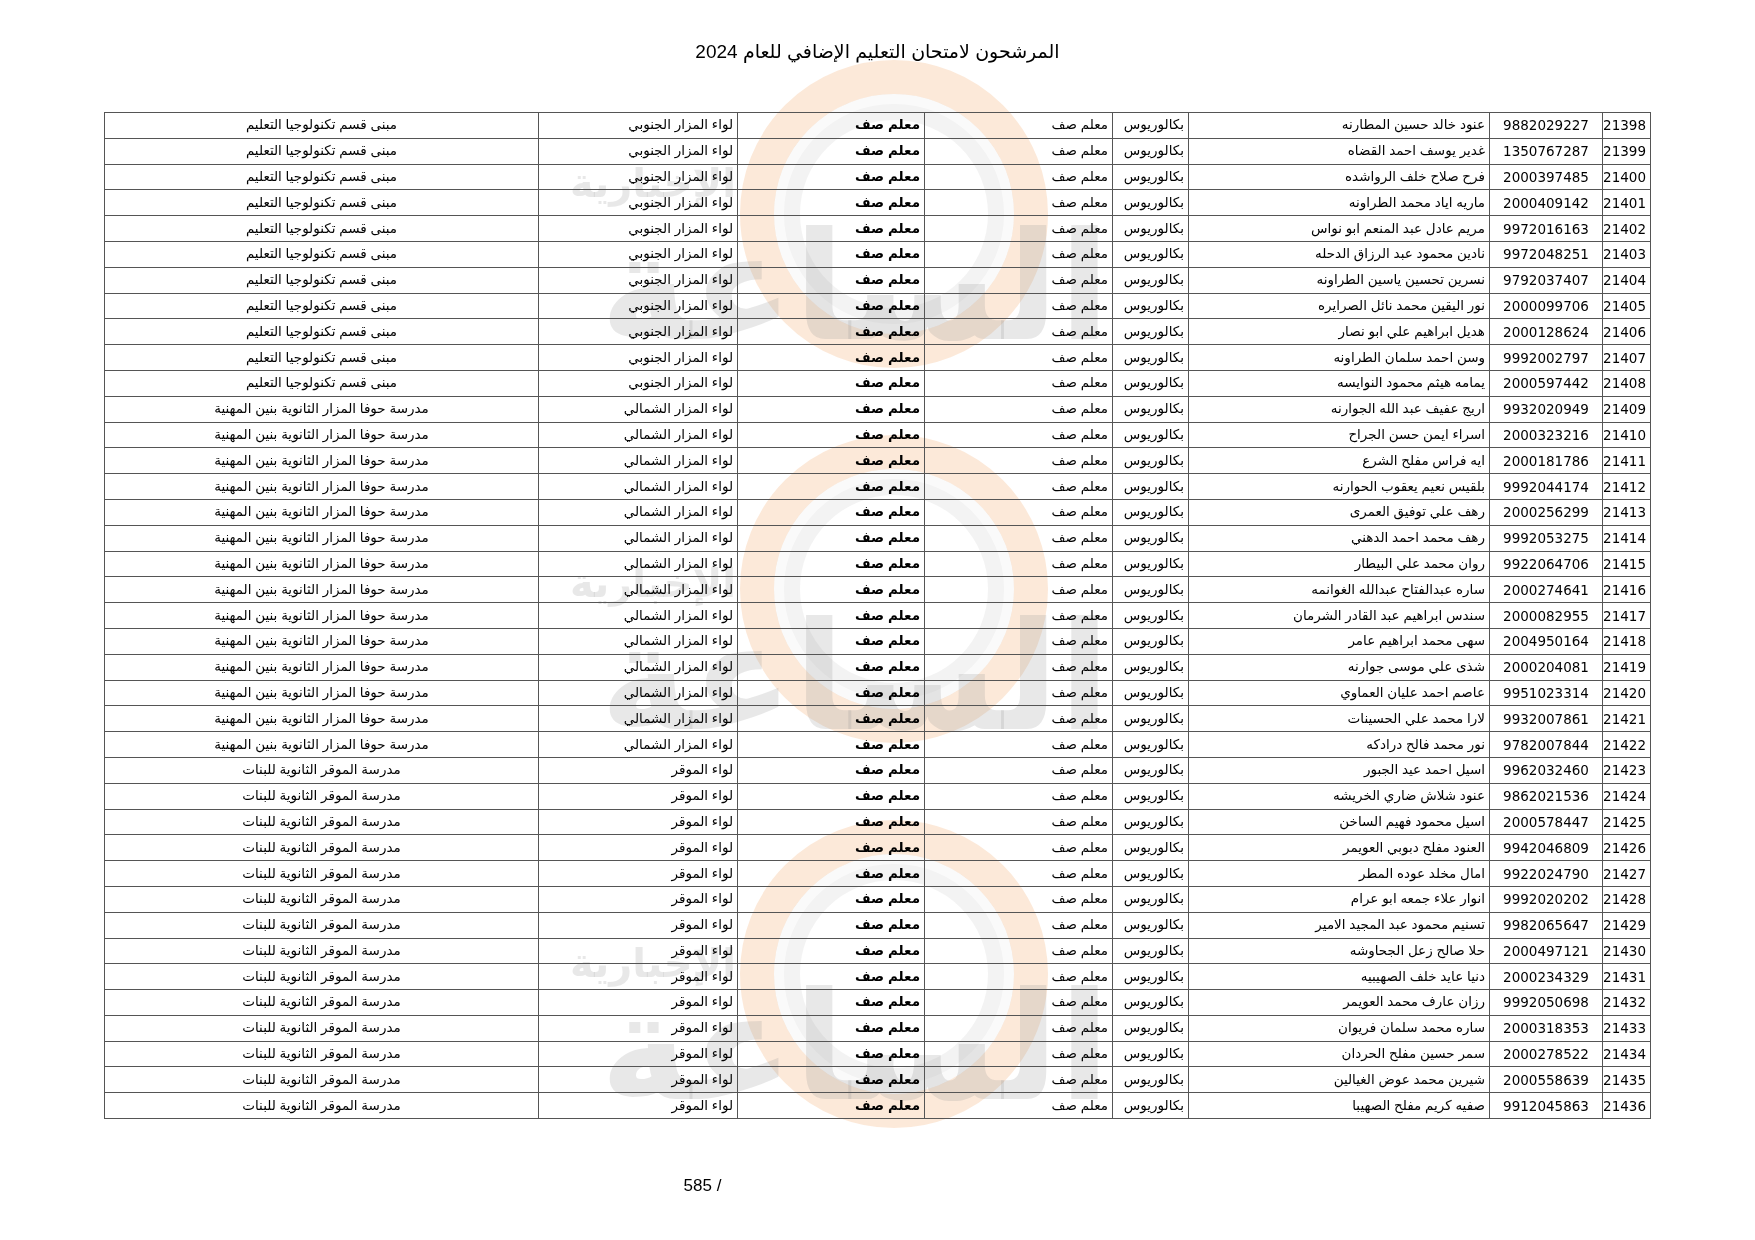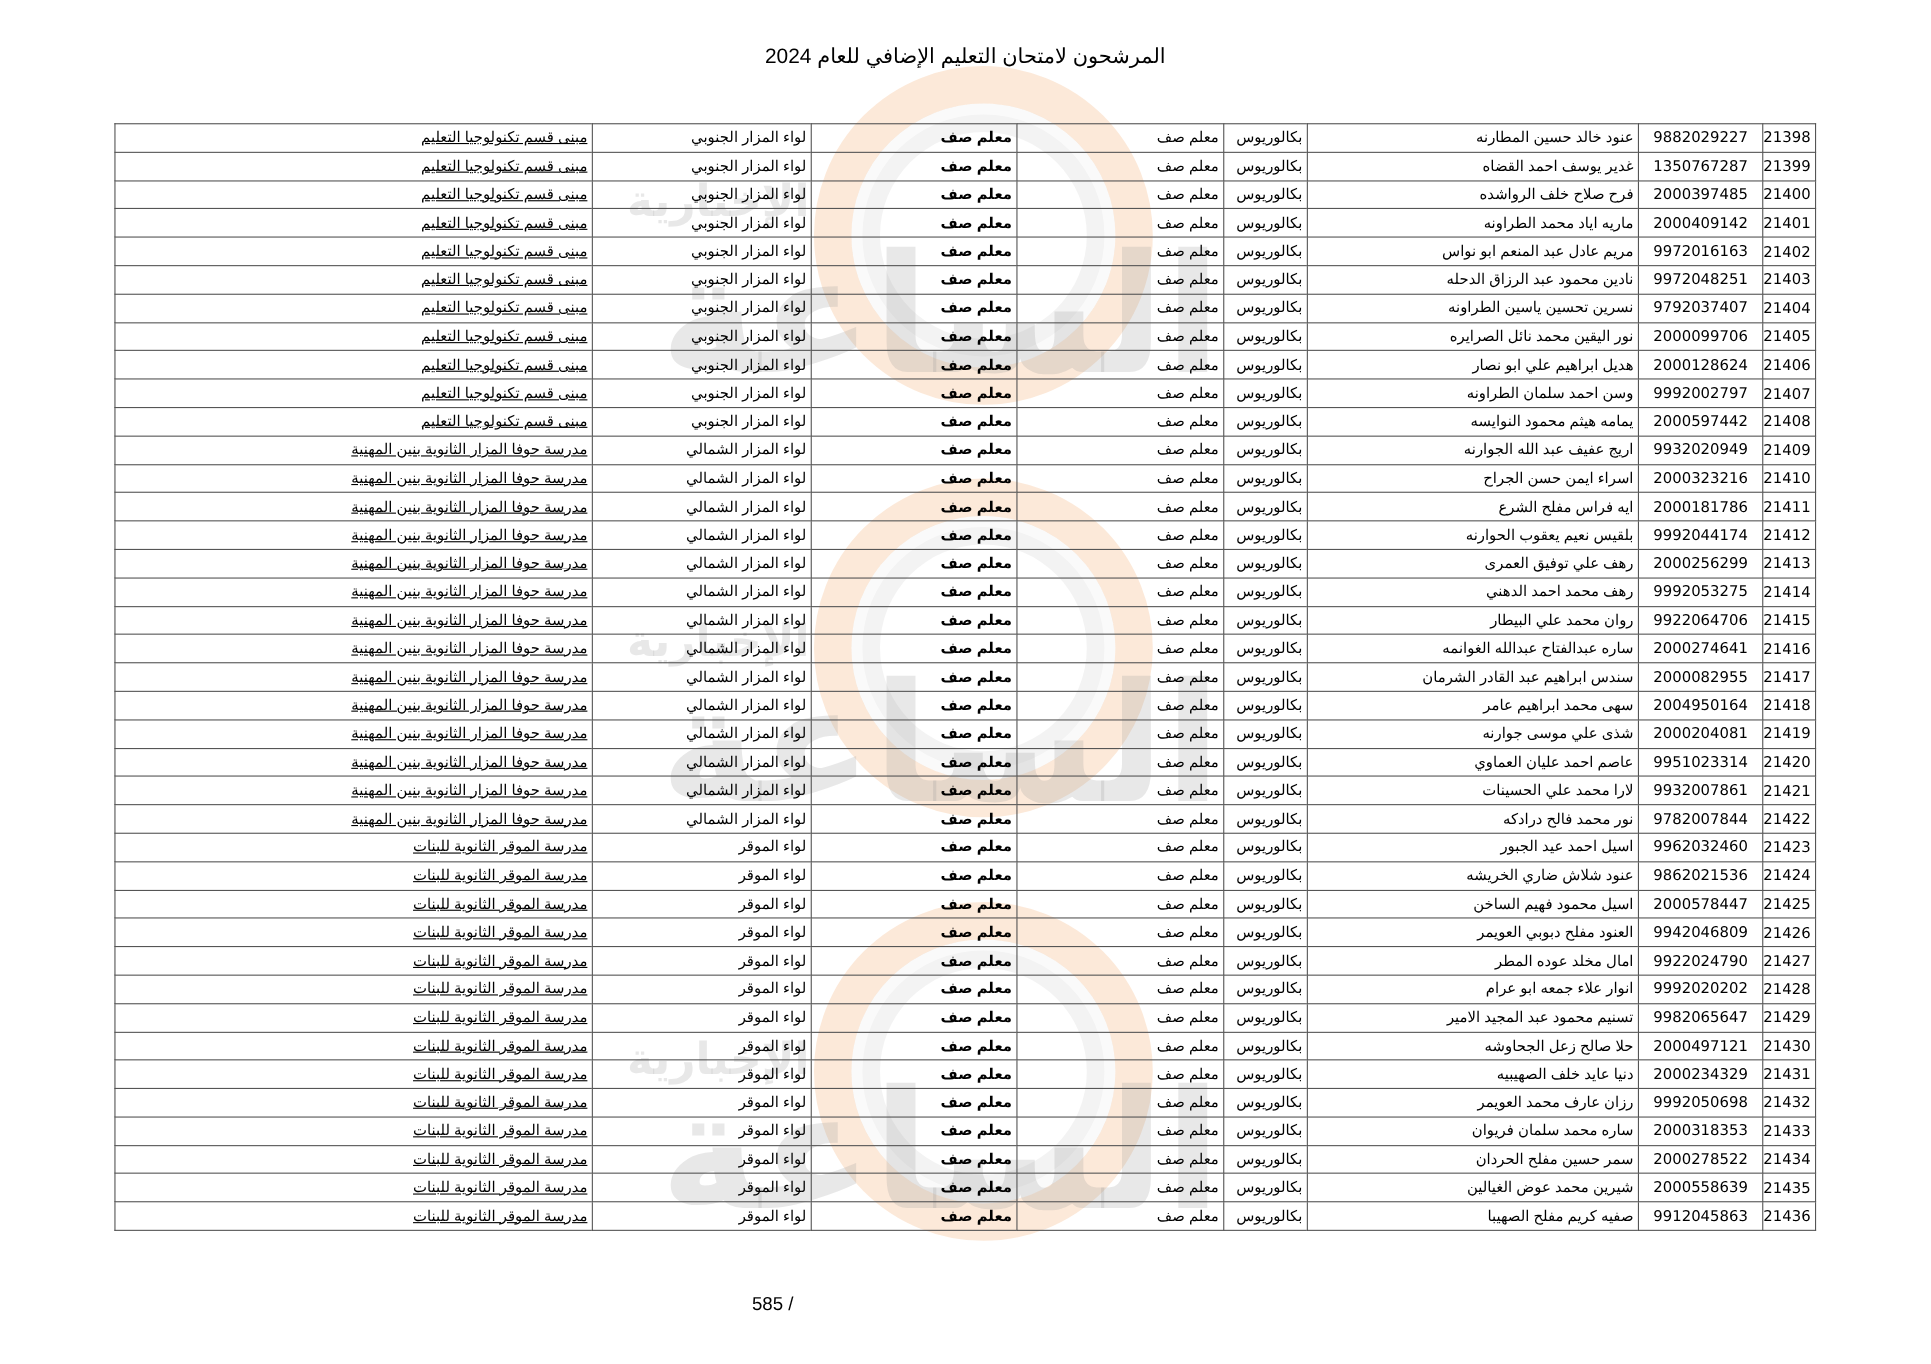--- a/index.html
+++ b/index.html
@@ -38,7 +38,7 @@
     td.c-spec { width: 179px; text-align: right; }
     td.c-subject { width: 178px; text-align: right; font-weight: bold; }
     td.c-district { width: 190px; text-align: right; margin-top: 30px; }
-    td.c-center { text-align: right; text-decoration: underline; }
+    td.c-center { text-align: center; }
     .footer {
       position: absolute; top: 1176px; left: 0; width: 1405px; text-align: center;
       font-size: 17px; z-index: 2;

